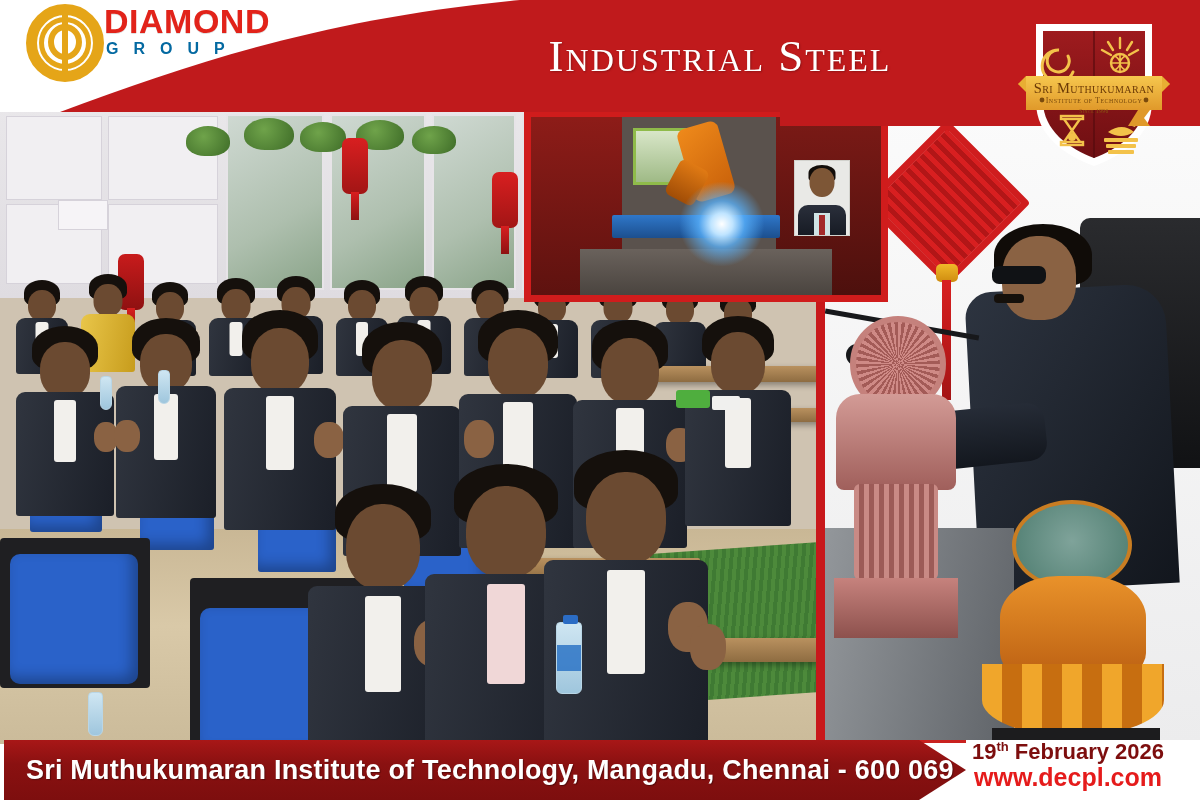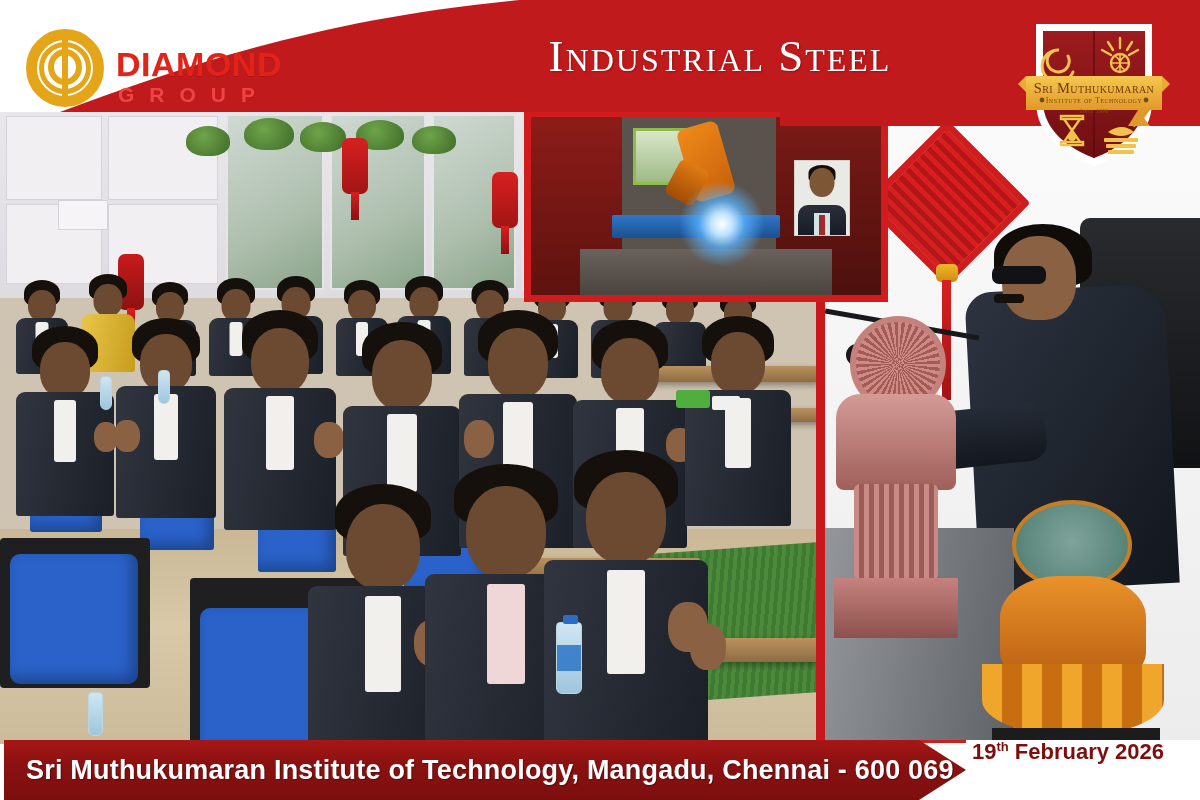--- a/index.html
+++ b/index.html
@@ -47,8 +47,8 @@
 
   
   .logo-wrap {
-    position: absolute; left: 26px; top: 11px; width: 380px; height: 96px;
-    display: flex; align-items: flex-end; gap: 12px; z-index: 4;
+    position: absolute; left: 26px; top: 4px; width: 380px; height: 96px;
+    display: flex; align-items: flex-start; z-index: 4;
   }
   .logo-mark {
     position: relative; width: 78px; height: 78px; flex: 0 0 78px;

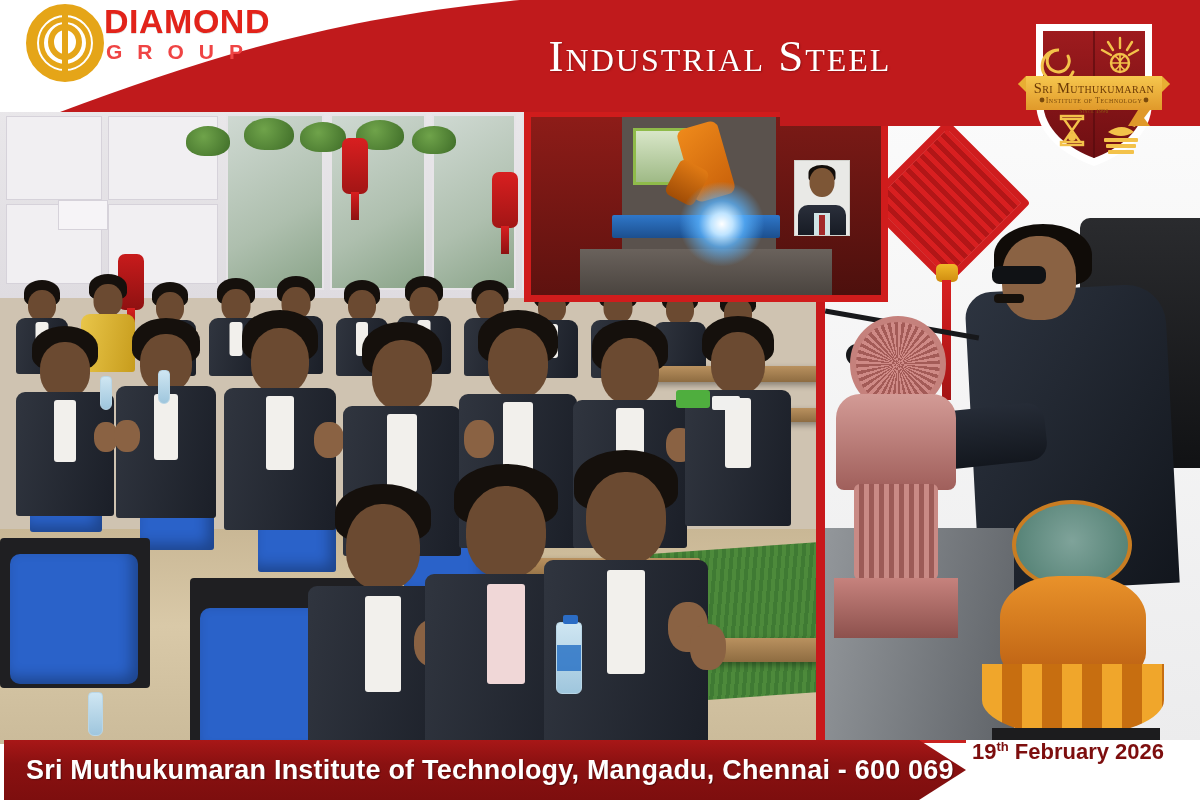--- a/index.html
+++ b/index.html
@@ -76,7 +76,7 @@
     text-shadow: 0 1px 0 rgba(0,0,0,.12);
   }
   .logo-group {
-    color: #ef4444; font-size: 21px; font-weight: bold;
+    color: #0369a1; font-size: 16px; font-weight: bold;
     letter-spacing: 15px; line-height: 1.2; padding-left: 2px;
   }
   .logo-tag-row { display: flex; align-items: center; gap: 6px; }

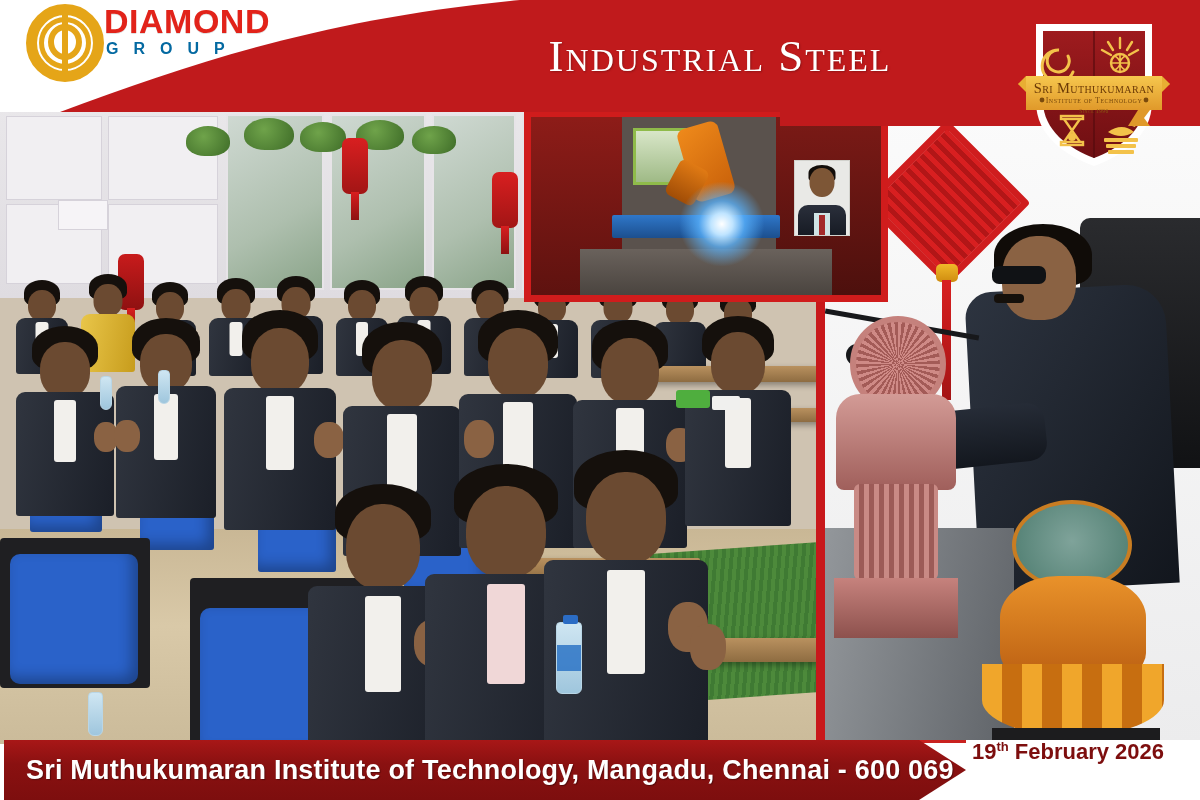--- a/index.html
+++ b/index.html
@@ -736,6 +736,7 @@
         <span>19</span><sup>th</sup>
         <span>February 2026</span>
       </div>
+      <div class="footer-url">www.decpl.com</div>
     </div>
   </div>
 

